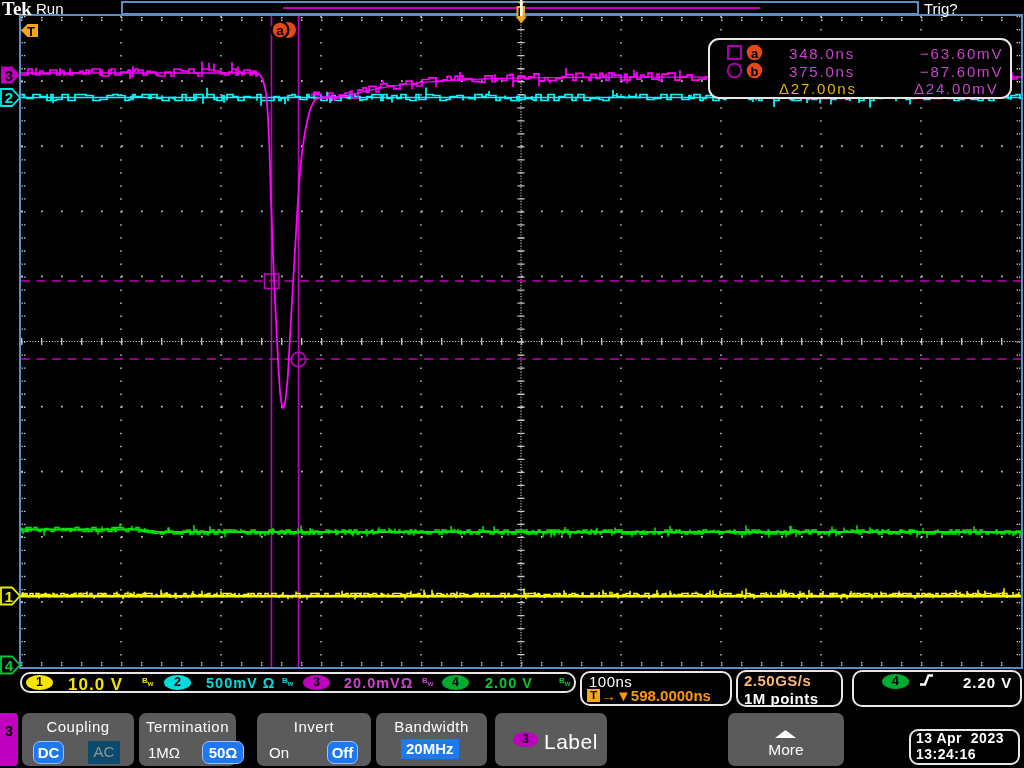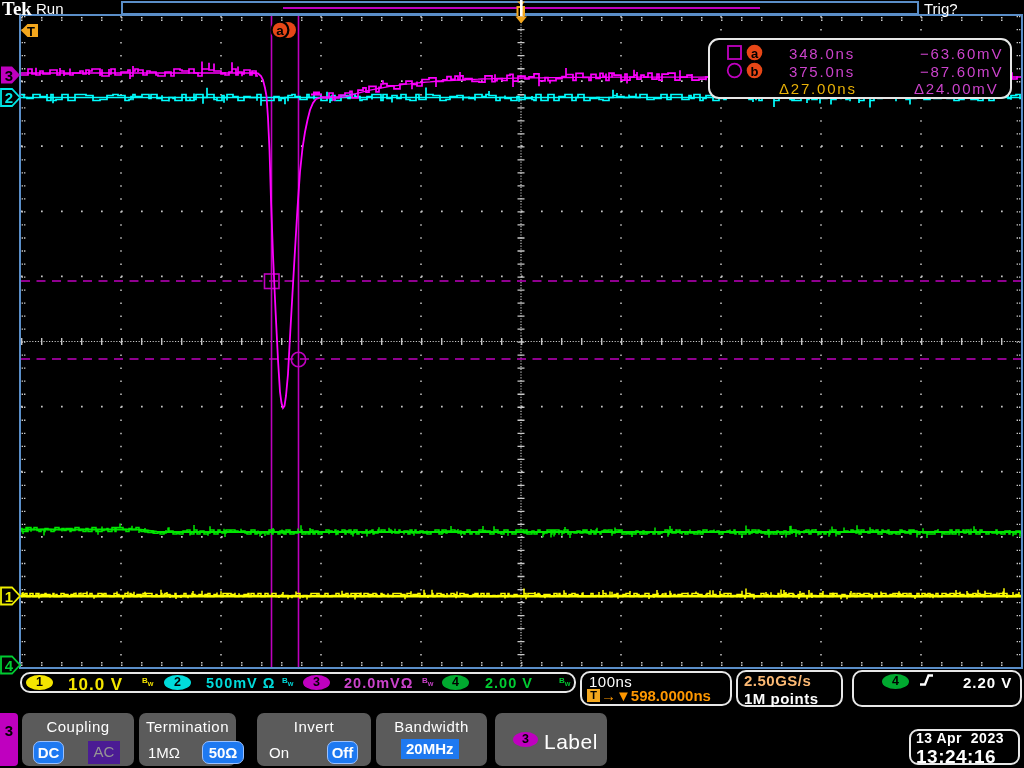--- a/index.html
+++ b/index.html
@@ -153,7 +153,7 @@
 <div class="mbtn" style="left:22px;width:112px">
   <div class="mtitle">Coupling</div>
   <div class="bluebtn" style="left:11px;top:28px;width:31px;height:23px;line-height:22px">DC</div>
-  <div class="abs" style="left:66px;top:28px;width:32px;height:23px;background:#4c1d95;color:#969696;text-align:center;line-height:22px;font-size:15px">AC</div>
+  <div class="abs" style="left:66px;top:28px;width:32px;height:23px;background:#0c4a6e;color:#969696;text-align:center;line-height:22px;font-size:15px">AC</div>
 </div>
 <div class="mbtn" style="left:139px;width:97px">
   <div class="mtitle">Termination</div>

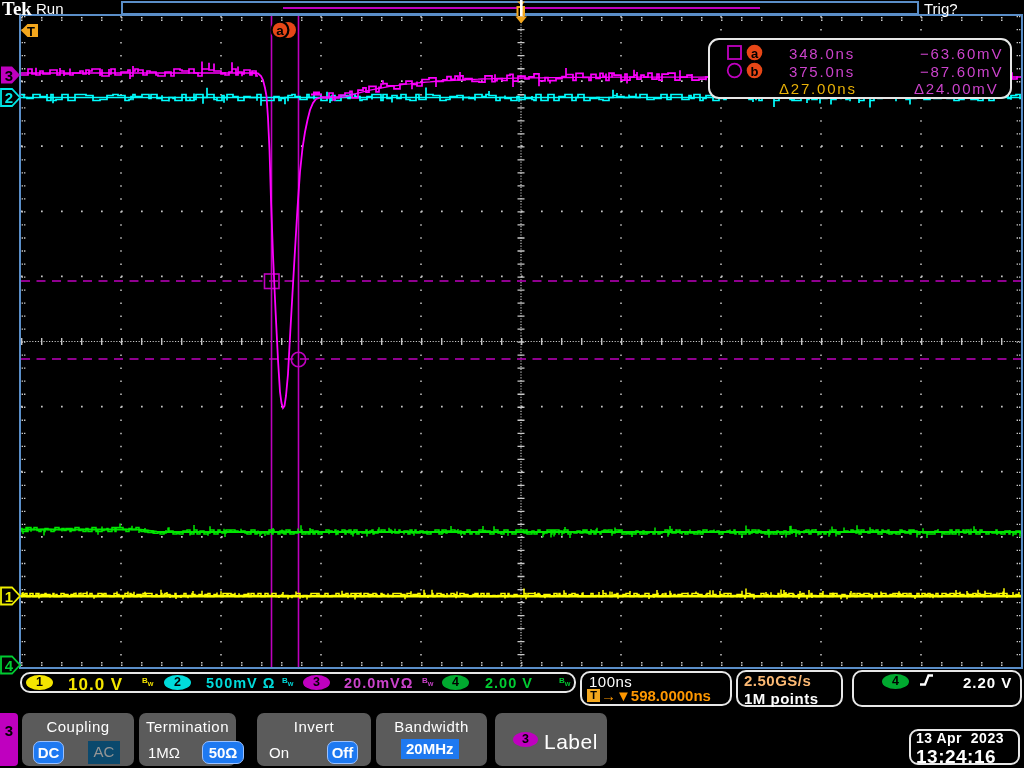--- a/index.html
+++ b/index.html
@@ -173,6 +173,12 @@
   <div class="badge" style="left:18px;top:19px;background:#c000c0;width:25px">3</div>
   <div class="abs" style="left:49px;top:17px;font-size:21px;letter-spacing:0.5px">Label</div>
 </div>
+<div class="mbtn" style="left:728px;width:116px">
+  <svg class="abs" style="left:46px;top:16px" width="23" height="10">
+        <path d="M1 9L11.5 1L22 9Z" fill="#fff"></path>
+      </svg>
+  <div class="abs" style="left:0;top:28px;width:100%;text-align:center;font-size:15.5px">More</div>
+</div>
 <div class="abs" style="left:909px;top:729px;width:111px;height:36px;border:2px solid #e8e8e8;border-radius:9px;background:#000"></div>
 <div class="abs" style="left:916px;top:730px;color:#fff;font-size:14px;font-weight:bold;letter-spacing:0.5px">13 Apr&nbsp;&nbsp;2023</div>
 <div class="abs" style="left:916px;top:746px;color:#fff;font-size:19px;font-weight:bold;letter-spacing:0.5px">13:24:16</div>

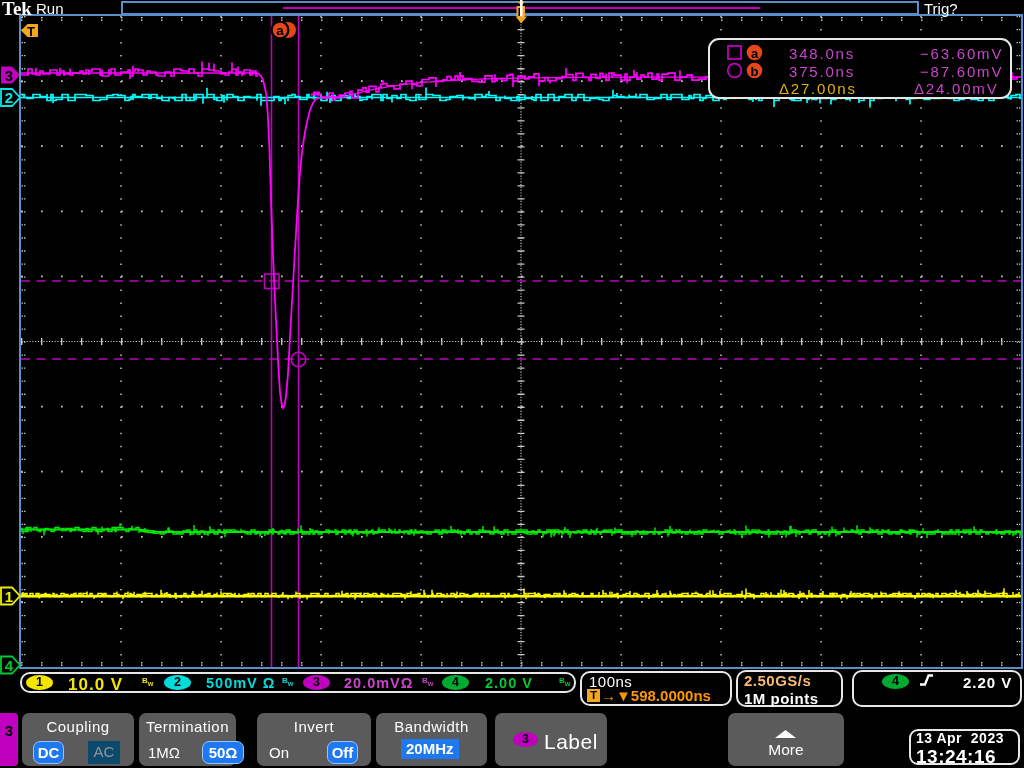--- a/index.html
+++ b/index.html
@@ -181,6 +181,6 @@
 </div>
 <div class="abs" style="left:909px;top:729px;width:111px;height:36px;border:2px solid #e8e8e8;border-radius:9px;background:#000"></div>
 <div class="abs" style="left:916px;top:730px;color:#fff;font-size:14px;font-weight:bold;letter-spacing:0.5px">13 Apr&nbsp;&nbsp;2023</div>
-<div class="abs" style="left:916px;top:746px;color:#fff;font-size:19px;font-weight:bold;letter-spacing:0.5px">13:24:16</div>
+<div class="abs" style="left:916px;top:746px;color:#fff;font-size:14px;font-weight:bold;letter-spacing:0.5px">13:24:16</div>
 </div>
 </body></html>

